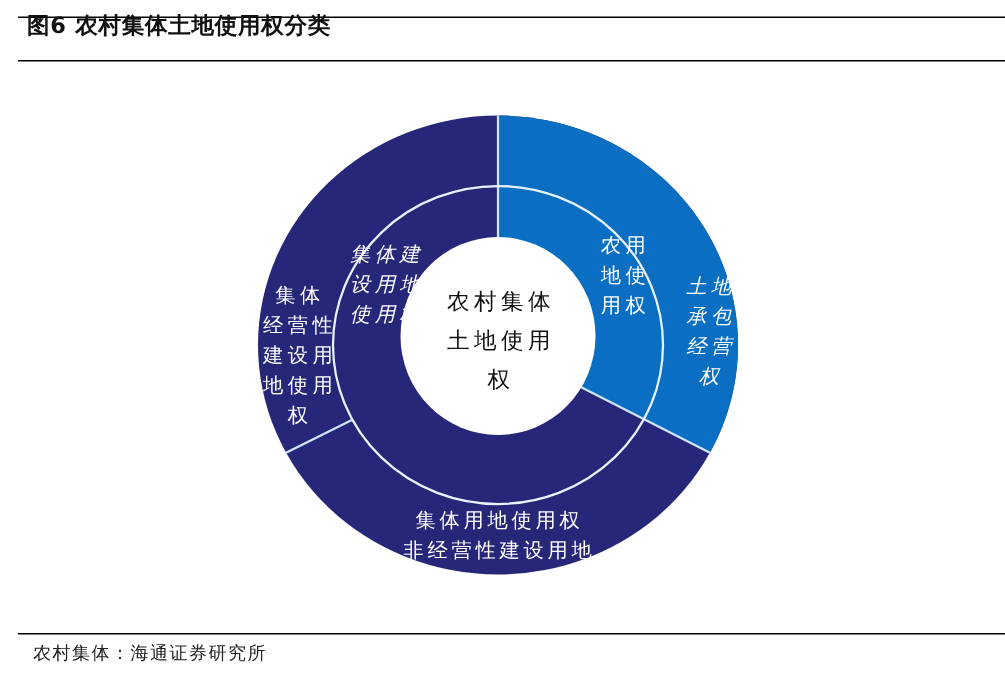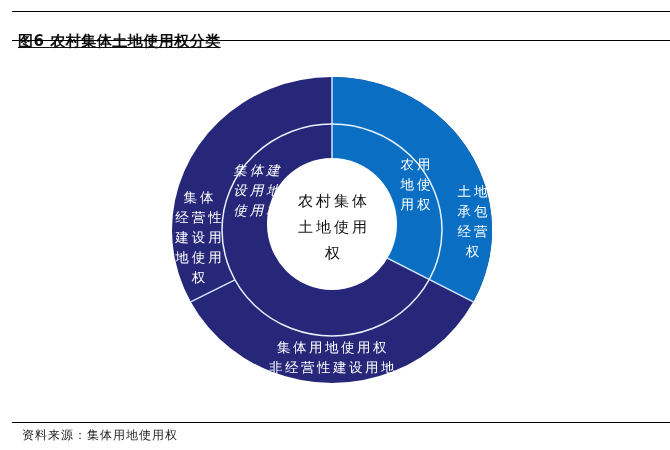--- a/index.html
+++ b/index.html
@@ -9,8 +9,8 @@
     .rule-top { top: 11px; }
     .rule-mid { top: 40px; }
     .rule-bot { top: 422px; }
-    .fig-title { position: absolute; left: 18px; top: 32px; font-size: 15px; font-weight: bold;
-                 color: #111; font-family: "DejaVu Sans", "Liberation Sans", sans-serif; letter-spacing: 0.5px; text-decoration: underline; }
+    .fig-title { position: absolute; left: 18px; top: 8px; font-size: 15px; font-weight: bold;
+                 color: #111; font-family: "DejaVu Sans", "Liberation Sans", sans-serif; letter-spacing: 0.5px; }
     .source { position: absolute; left: 22px; top: 427px; font-size: 12px; color: #222;
               font-family: "DejaVu Serif", "Liberation Serif", serif; letter-spacing: 1px; }
     svg.chart { position: absolute; left: 0; top: 0; }

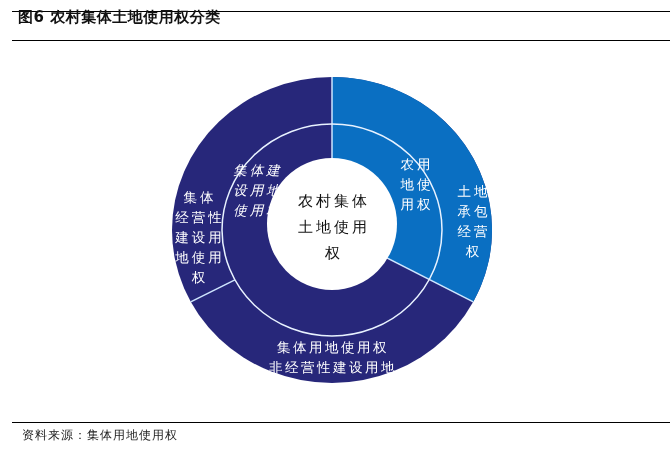--- a/index.html
+++ b/index.html
@@ -53,7 +53,7 @@
 设用地
 使用权</div>
 
-<div class="lbl" style="left:452px; top:181px; width:44px;">土地
+<div class="lbl" style="left:452px; top:181px; width:44px;font-style:italic;">土地
 承包
 经营
 权</div>

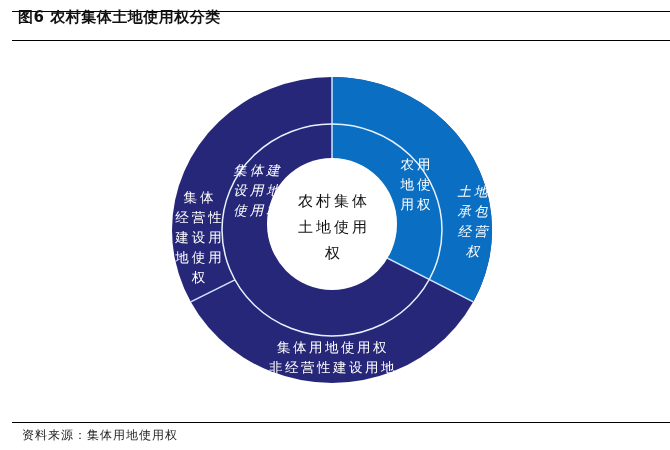--- a/index.html
+++ b/index.html
@@ -66,6 +66,6 @@
 非经营性建设用地</div>
 
 <div class="rule rule-bot"></div>
-<div class="source">资料来源：集体用地使用权</div>
+<div class="source">农村集体：海通证券研究所</div>
 
 </body></html>

